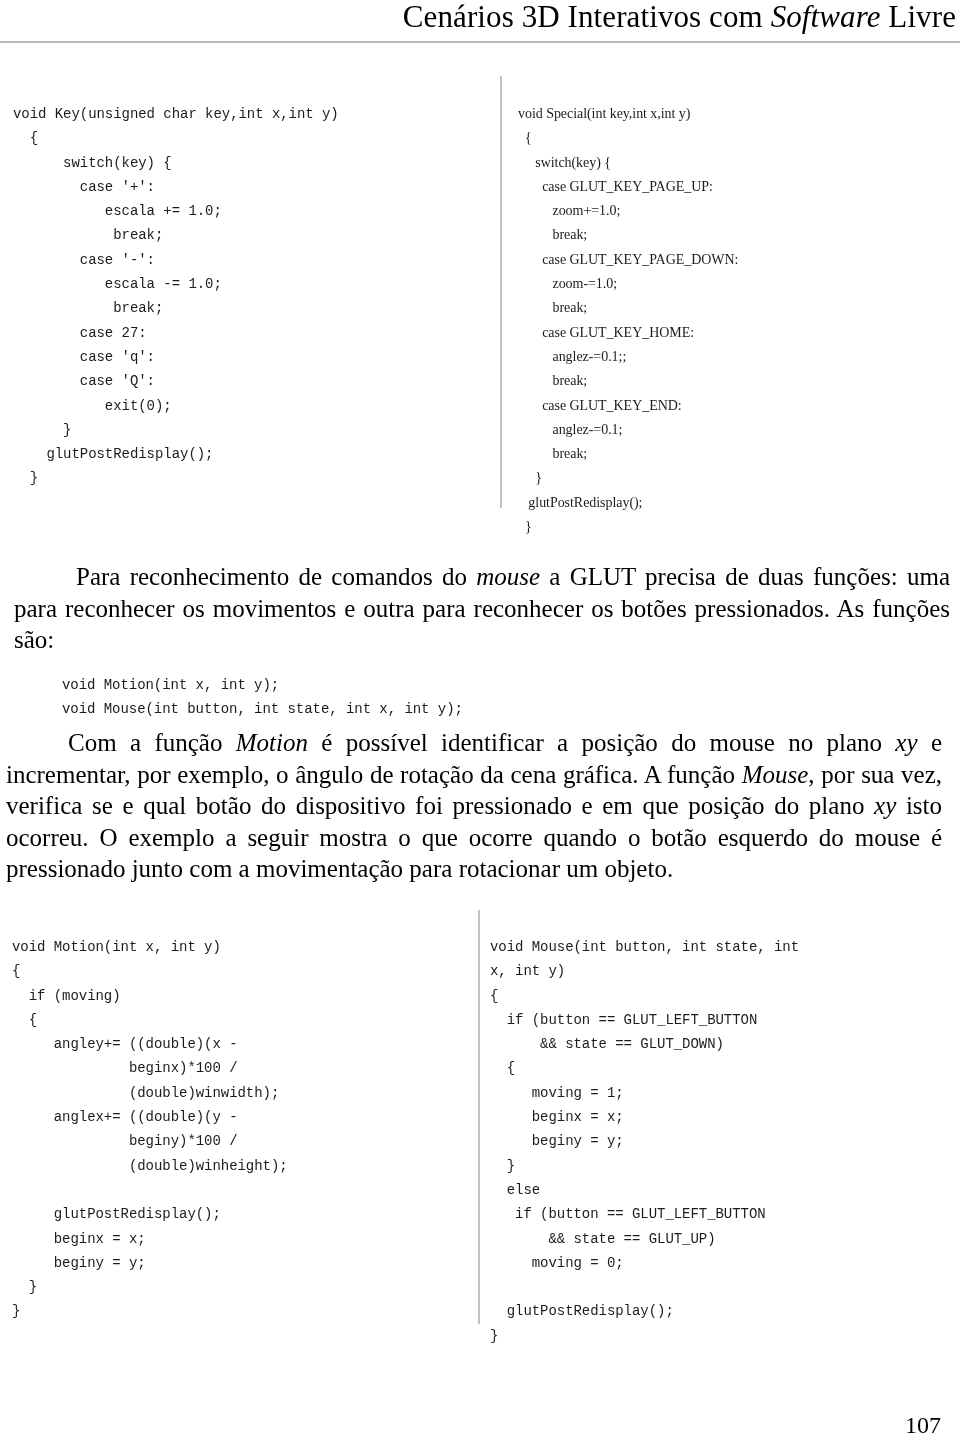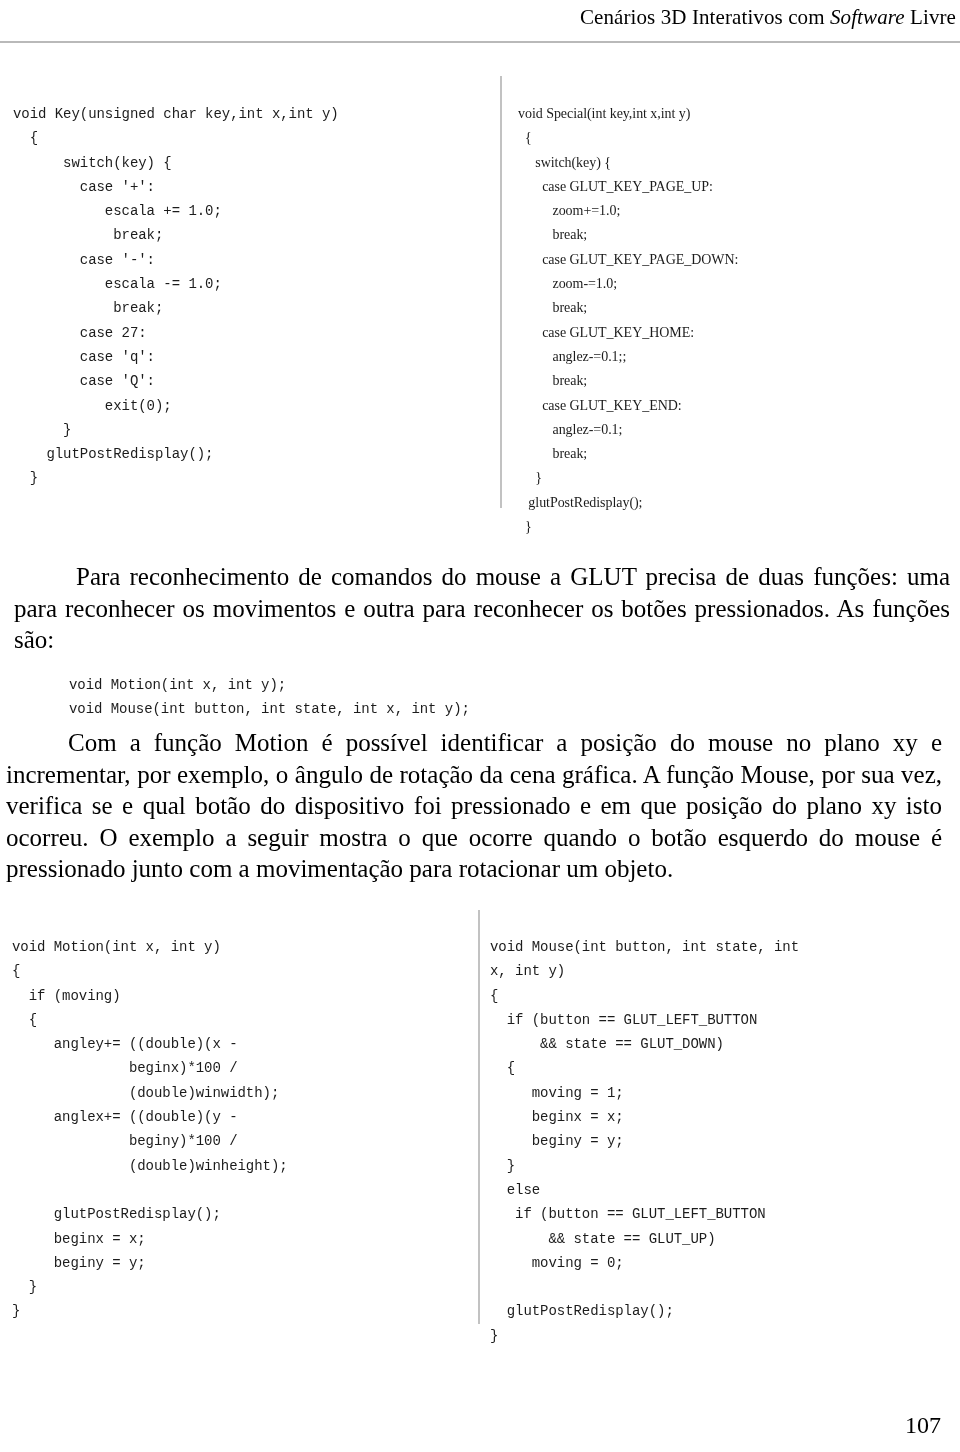--- a/index.html
+++ b/index.html
@@ -35,7 +35,7 @@
   }
   .header-title {
     font-family: "Liberation Serif", "DejaVu Serif", serif;
-    font-size: 21px;
+    font-size: 31px;
     line-height: 34px;
     letter-spacing: 0.1px;
     white-space: nowrap;

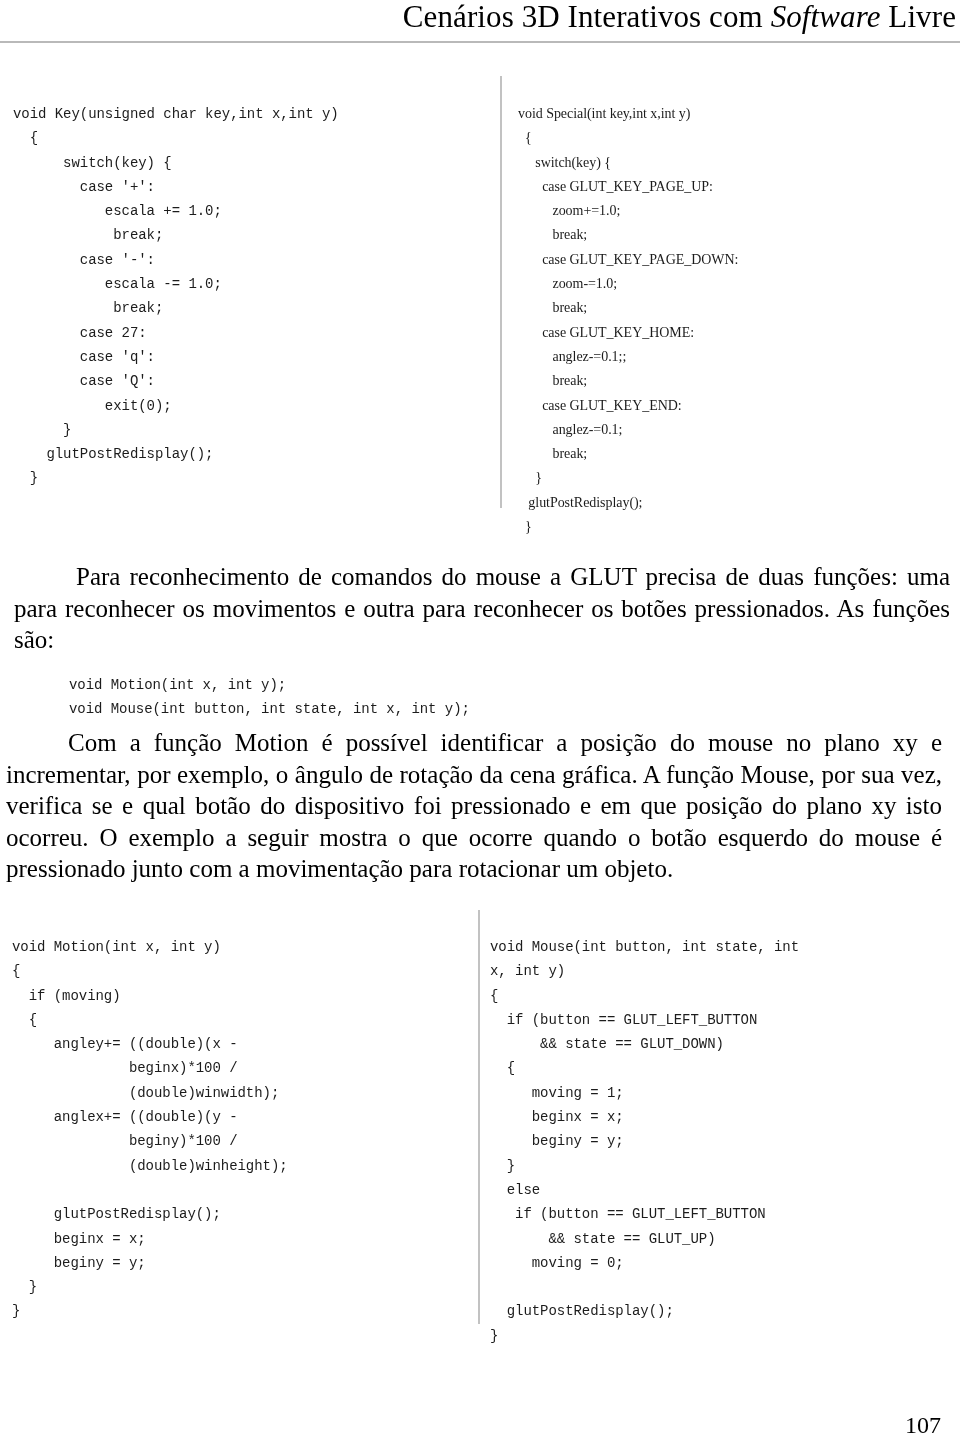--- a/index.html
+++ b/index.html
@@ -97,7 +97,7 @@
     text-justify: inter-word;
     color: #000000;
   }
-  .para .it { }
+  .para .it { font-style: italic; }
   .para-1 {
     top: 561px;
     left: 14px;

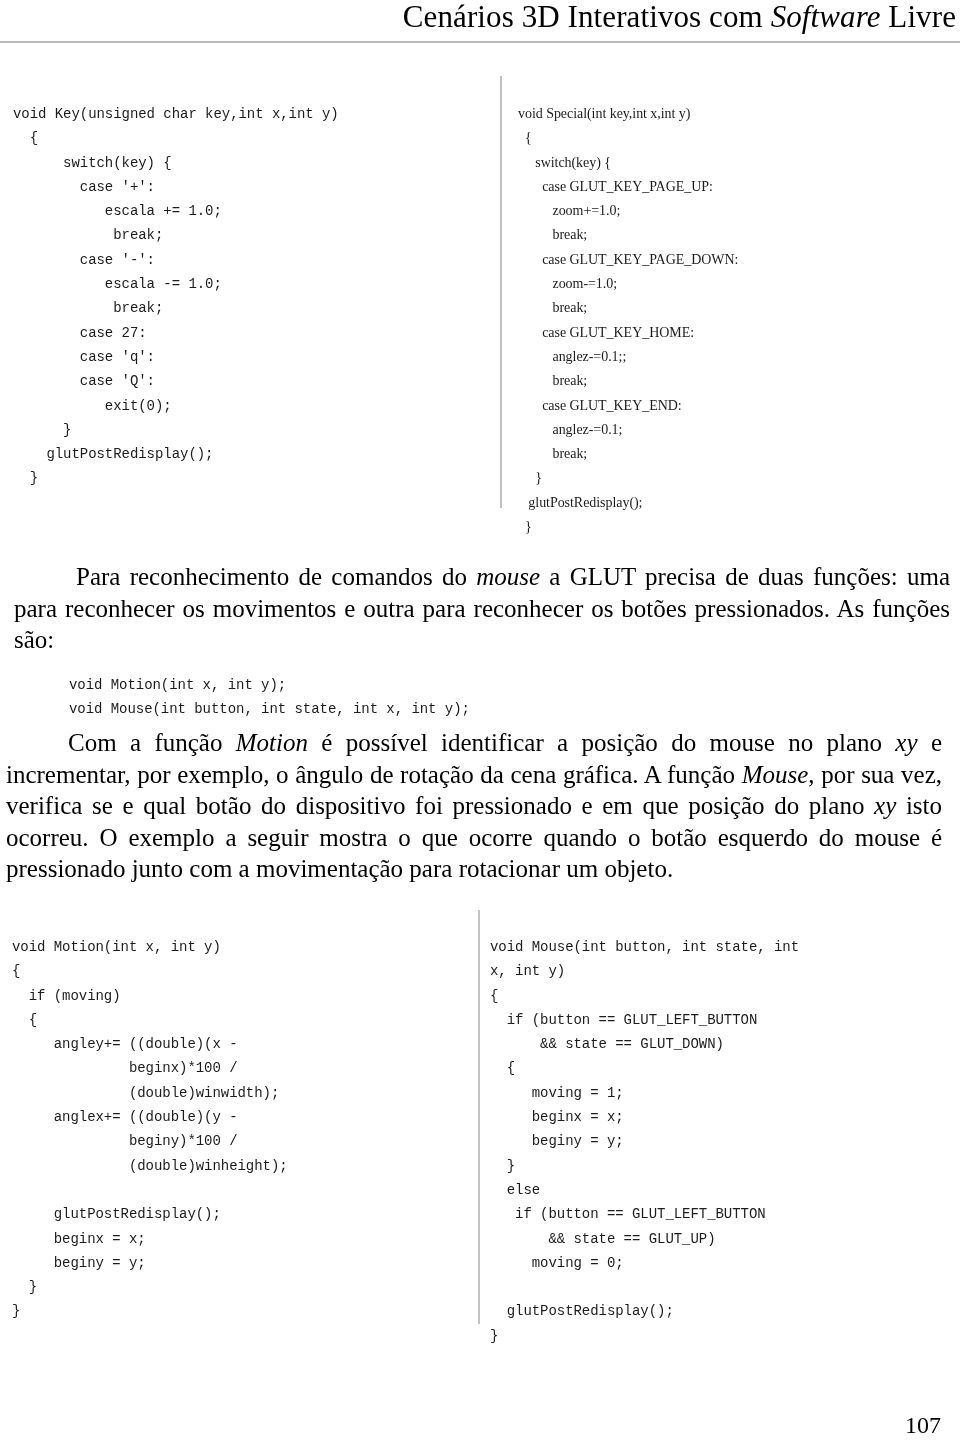--- a/index.html
+++ b/index.html
@@ -114,7 +114,7 @@
   .code-inline-block {
     position: absolute;
     top: 659px;
-    left: 69px;
+    left: 62px;
   }
 
   

